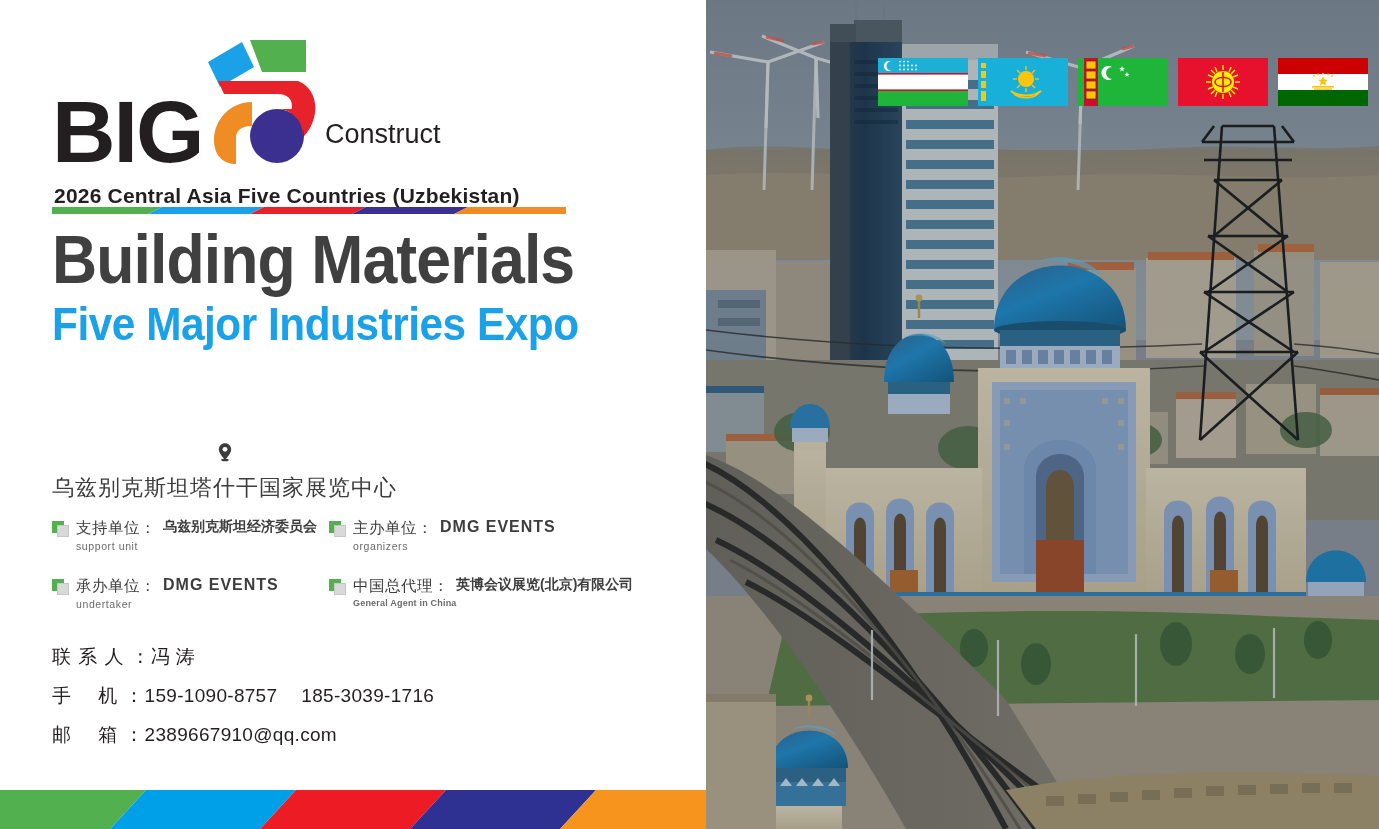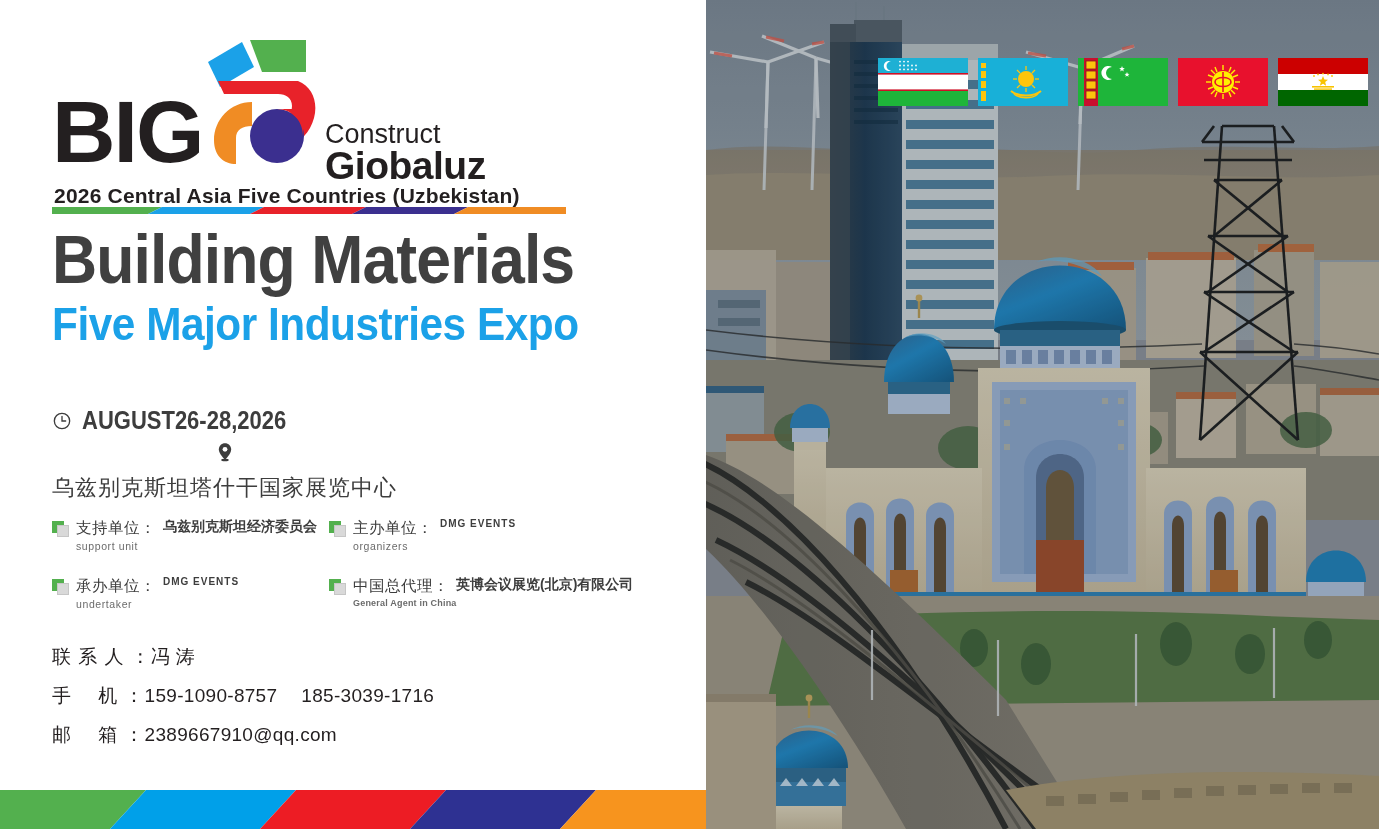--- a/index.html
+++ b/index.html
@@ -115,7 +115,6 @@
 
       <div class="logo-words">
         <div class="logo-construct">Construct</div>
-        <div class="logo-giobaluz">Giobaluz</div>
       </div>
     </div>
 

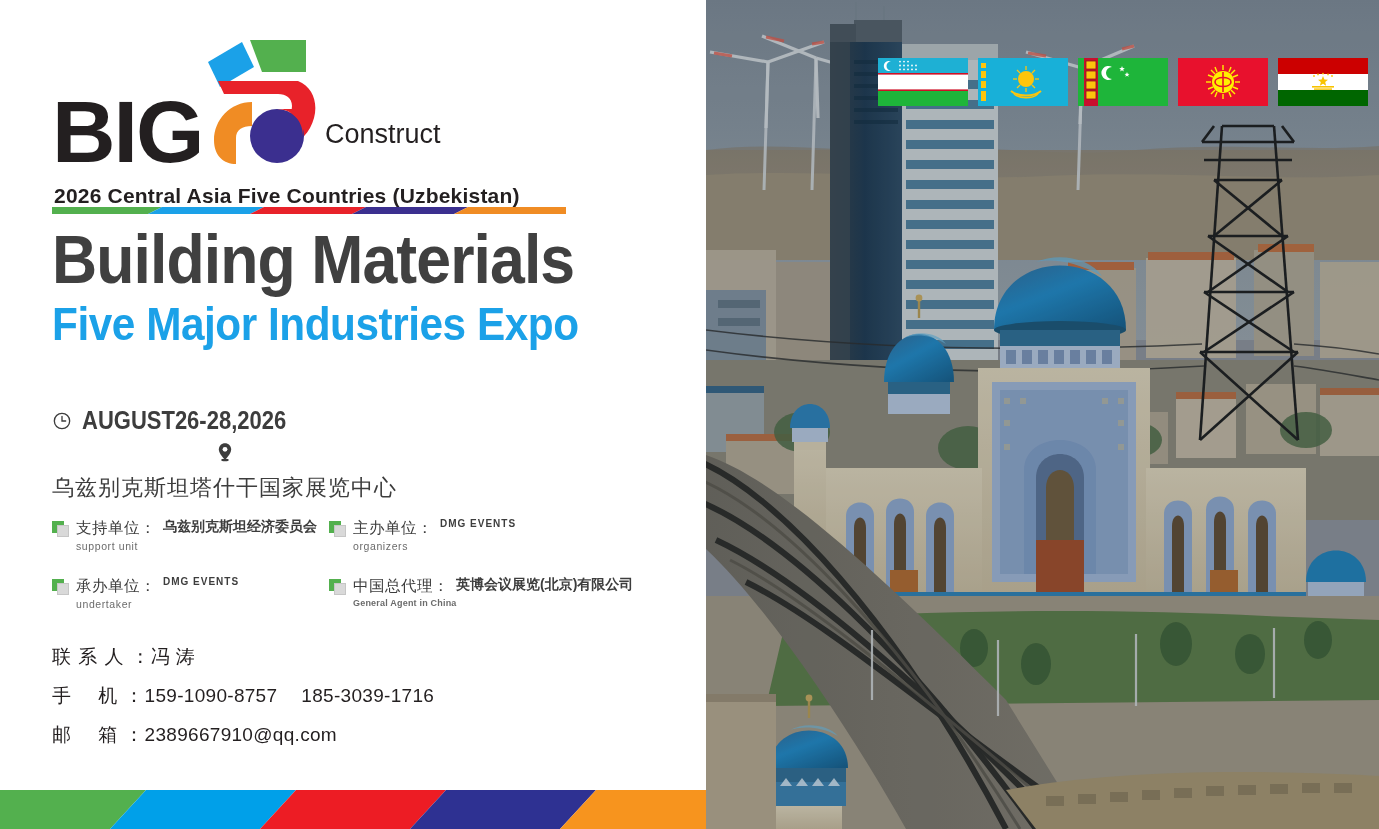--- a/index.html
+++ b/index.html
@@ -131,13 +131,6 @@
     <div class="title1">Building Materials</div>
     <div class="title2">Five Major Industries Expo</div>
 
-    <div class="meta-row meta-date">
-      <svg class="ico" viewBox="0 0 24 24">
-        <circle cx="12" cy="12" r="9.2" fill="none" stroke="#3d3d3d" stroke-width="1.6"></circle>
-        <path d="M12 6.6 V12 H16.4" fill="none" stroke="#3d3d3d" stroke-width="1.6" stroke-linecap="round"></path>
-      </svg>
-      <span class="meta-text">AUGUST26-28,2026</span>
-    </div>
 
     <div class="meta-row meta-venue">
       <svg class="ico" viewBox="0 0 24 24">

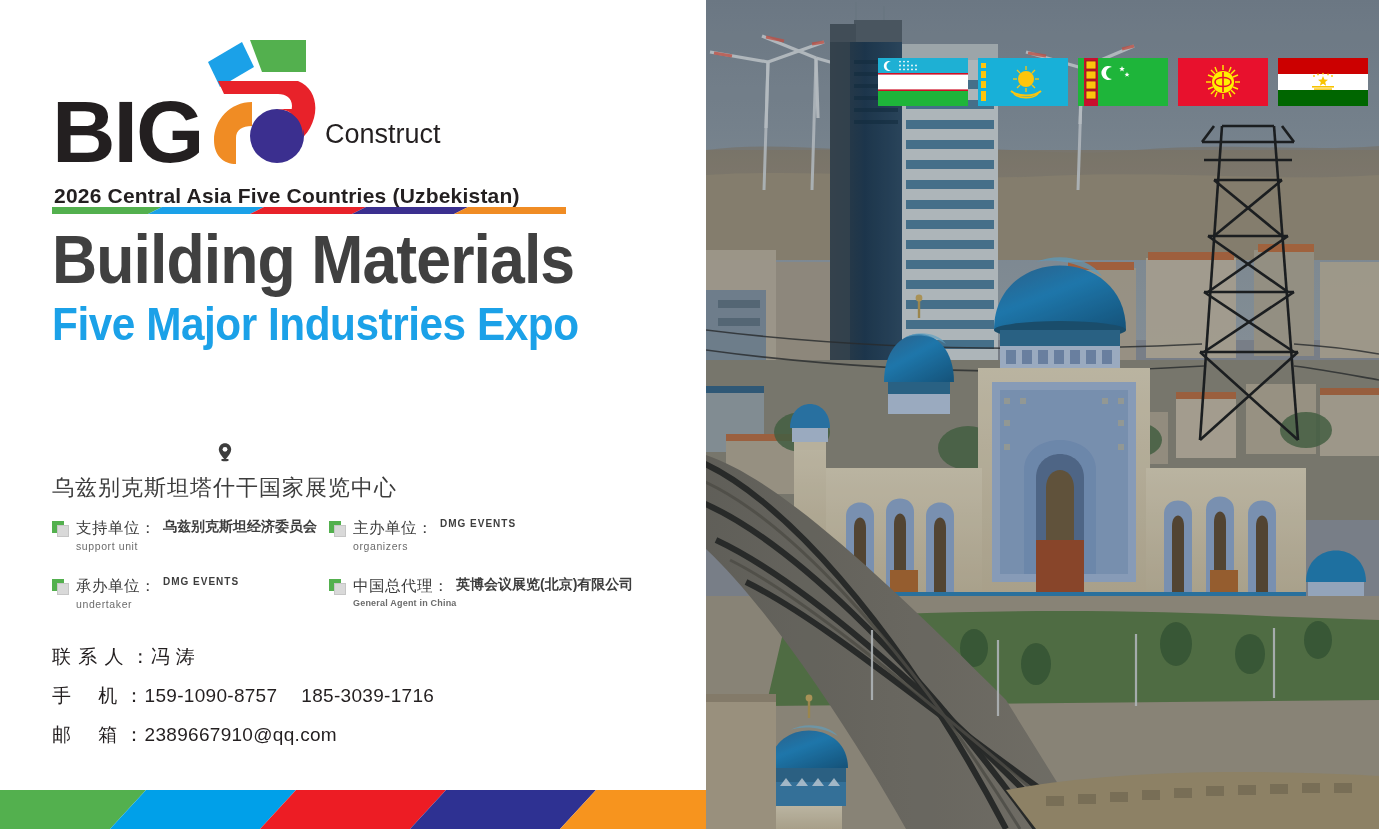--- a/index.html
+++ b/index.html
@@ -58,7 +58,7 @@
   .sqmark .g { left:0; top:0; width:12px; height:12px; background:#53b04e; }
   .sqmark .s { left:5px; top:4px; width:12px; height:12px; background:#d9d9d9; border:1px solid #c6c6c6;}
   .unit-cn { font-size:15.5px; font-weight:normal; color:#3d3d3d; letter-spacing:0.5px; }
-  .unit-val { font-size:10px; font-weight:bold; color:#3d3d3d; letter-spacing:1px; }
+  .unit-val { font-size:16px; font-weight:bold; color:#3d3d3d; letter-spacing:1px; }
   .unit-val.cnv { font-size:14px; letter-spacing:0; }
   .unit-en { font-size:10.5px; color:#6b6b6b; letter-spacing:0.6px; margin-left:24px; margin-top:1px;
              white-space:nowrap; }

